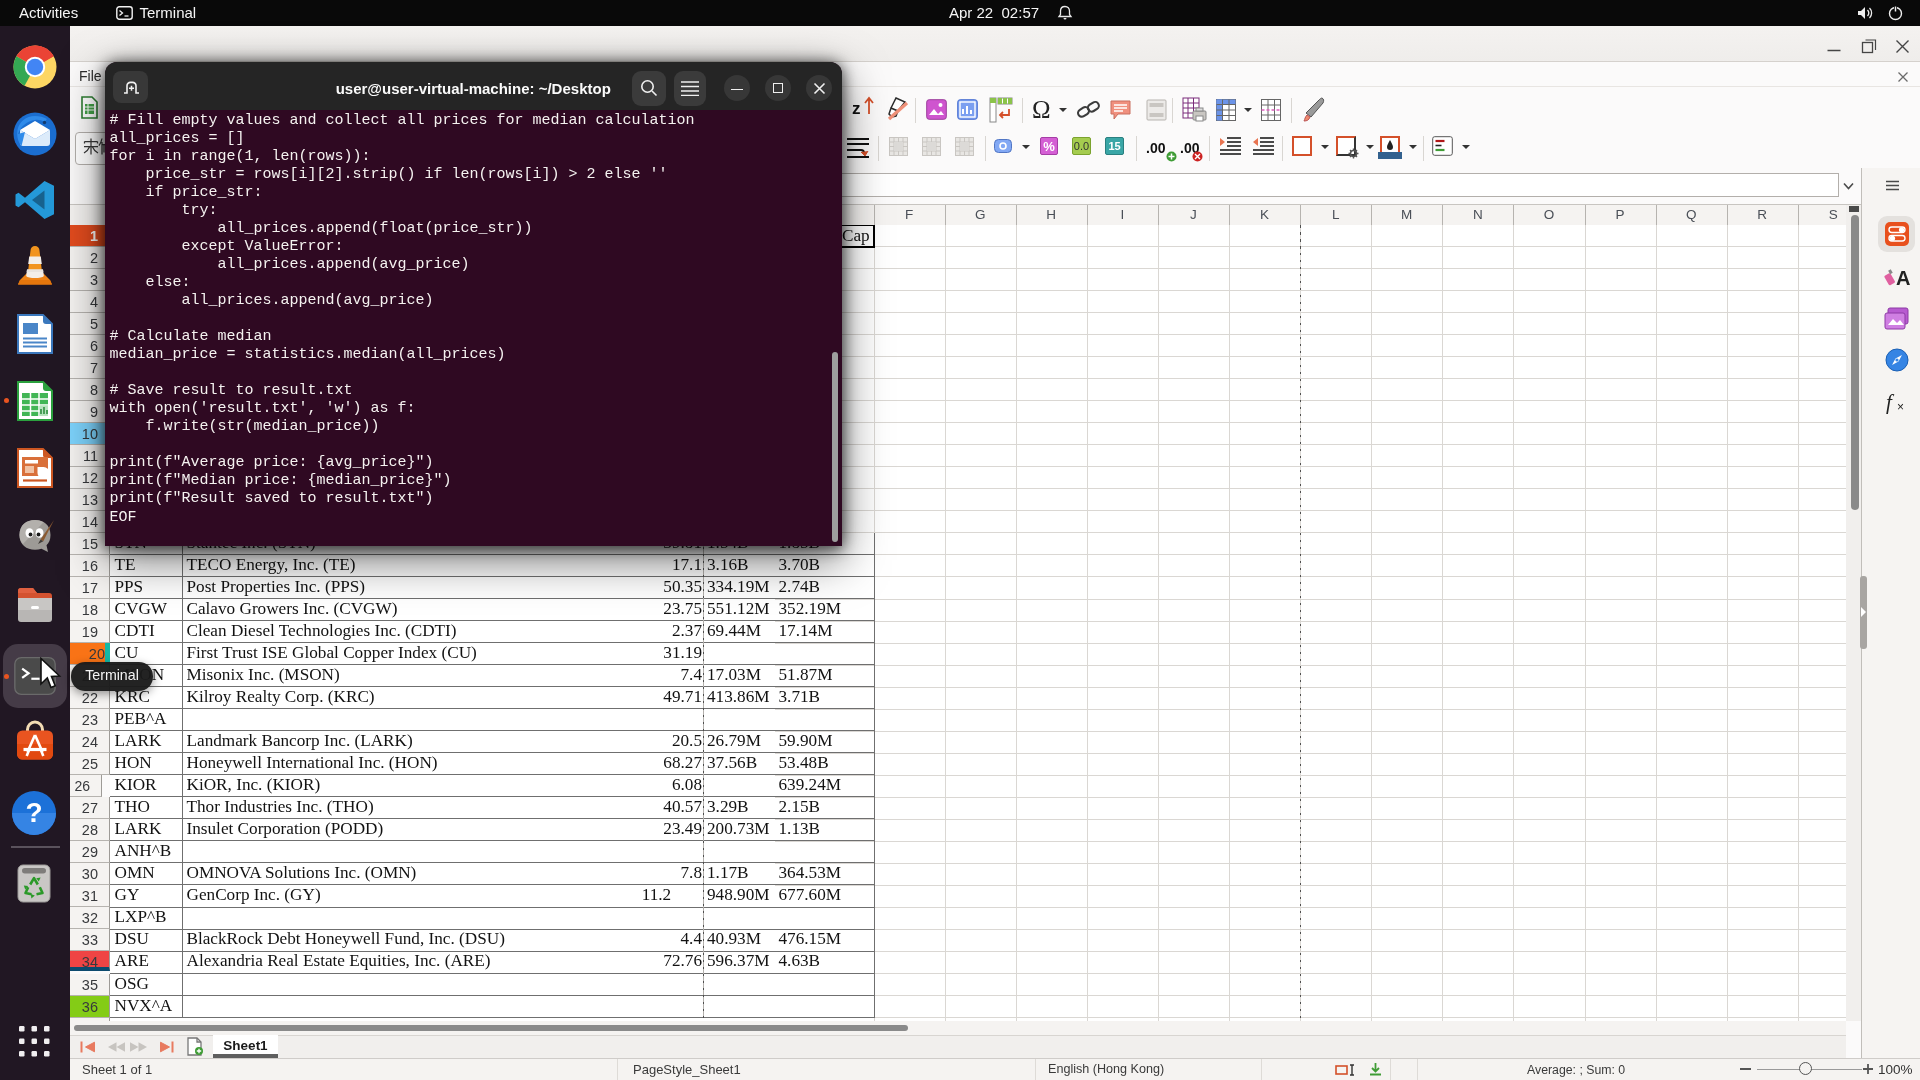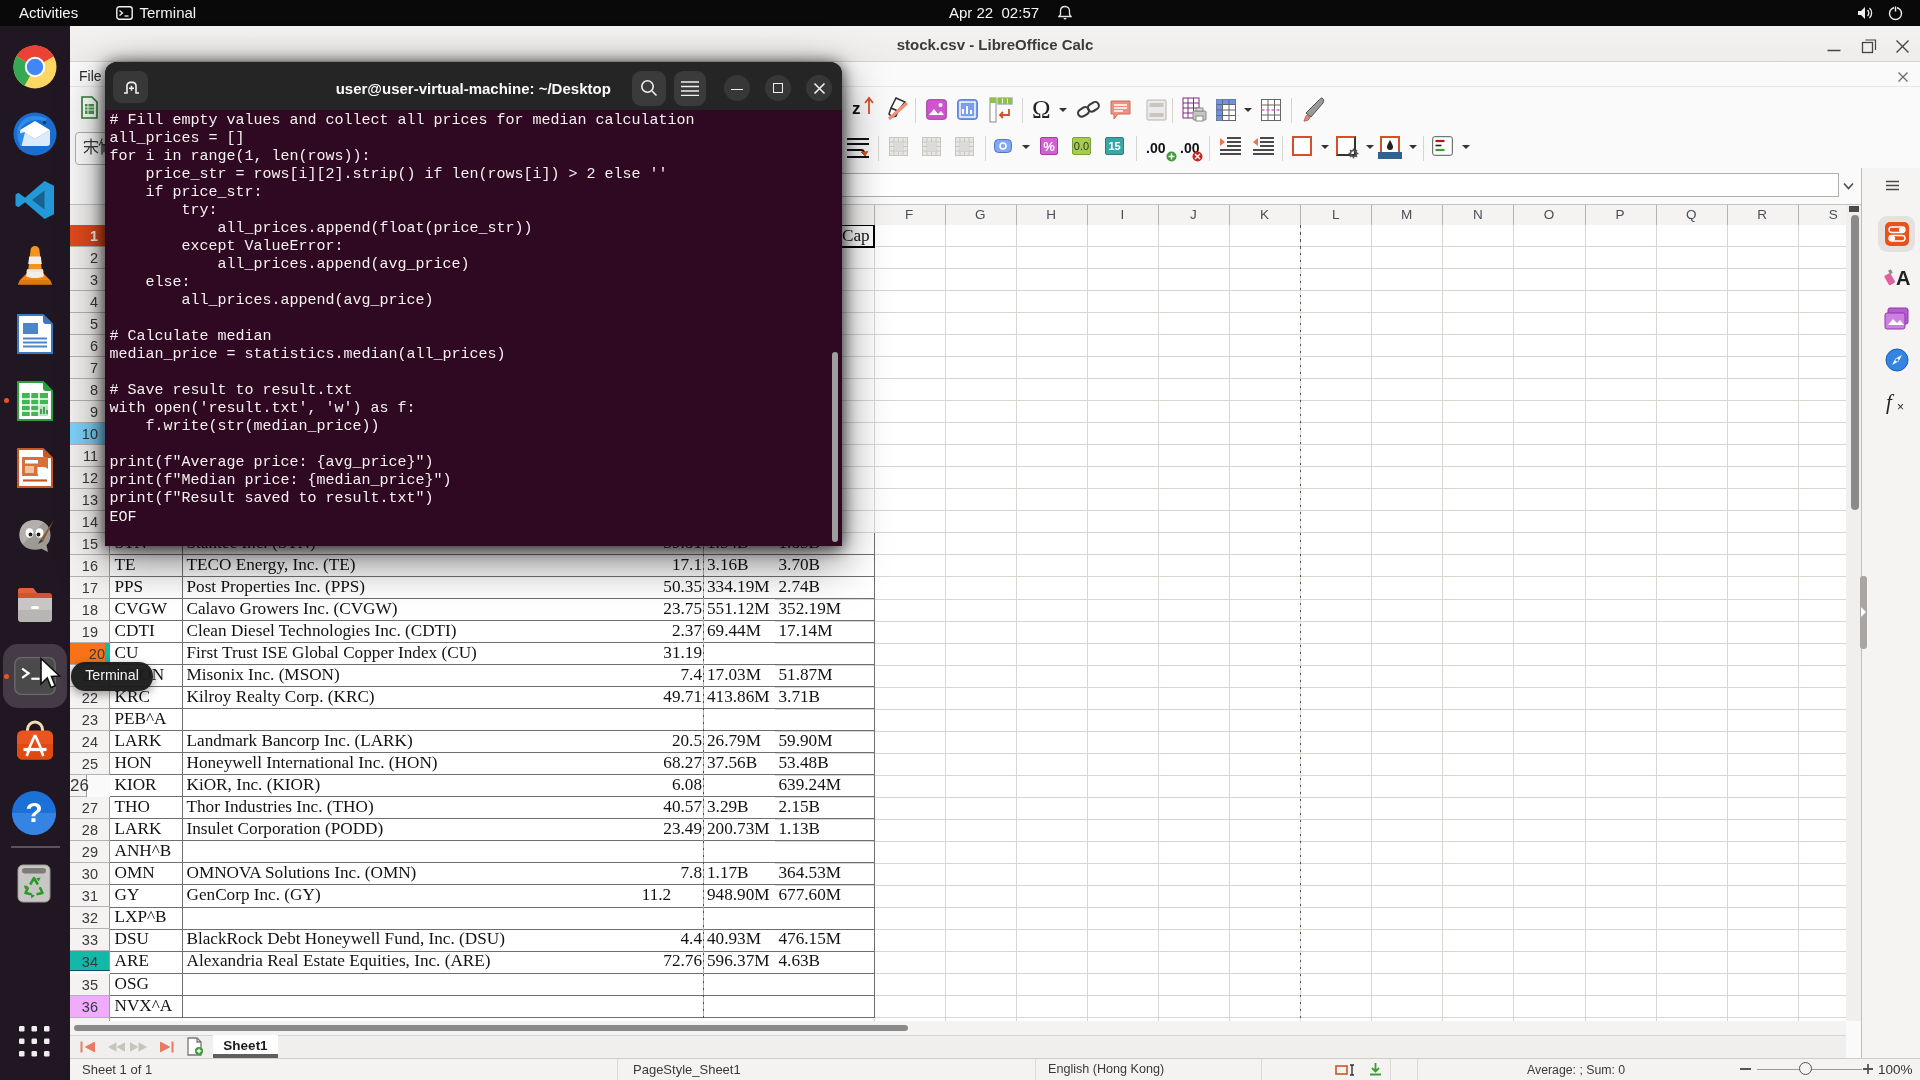--- a/index.html
+++ b/index.html
@@ -12,7 +12,6 @@
 
 <div class="abs" style="left:70px;top:26px;width:1850px;height:1054px;background:#fbfafa"></div>
 <div class="abs" style="left:70px;top:26px;width:1850px;height:36px;background:linear-gradient(#f4f2f0,#efedeb);border-bottom:1px solid #d5d1cd"></div>
-<div class="abs" style="left:70px;top:36px;width:1850px;height:18px;text-align:center;font-weight:bold;font-size:15px;color:#3b3b3b">stock.csv - LibreOffice Calc</div>
 <svg class="abs" style="left:1820px;top:36px" width="95" height="20" viewBox="0 0 95 20">
       <line x1="7.5" y1="14.5" x2="20.5" y2="14.5" stroke="#454545" stroke-width="1.5"></line>
       <rect x="42.5" y="6.5" width="10" height="10" fill="none" stroke="#454545" stroke-width="1.3"></rect>

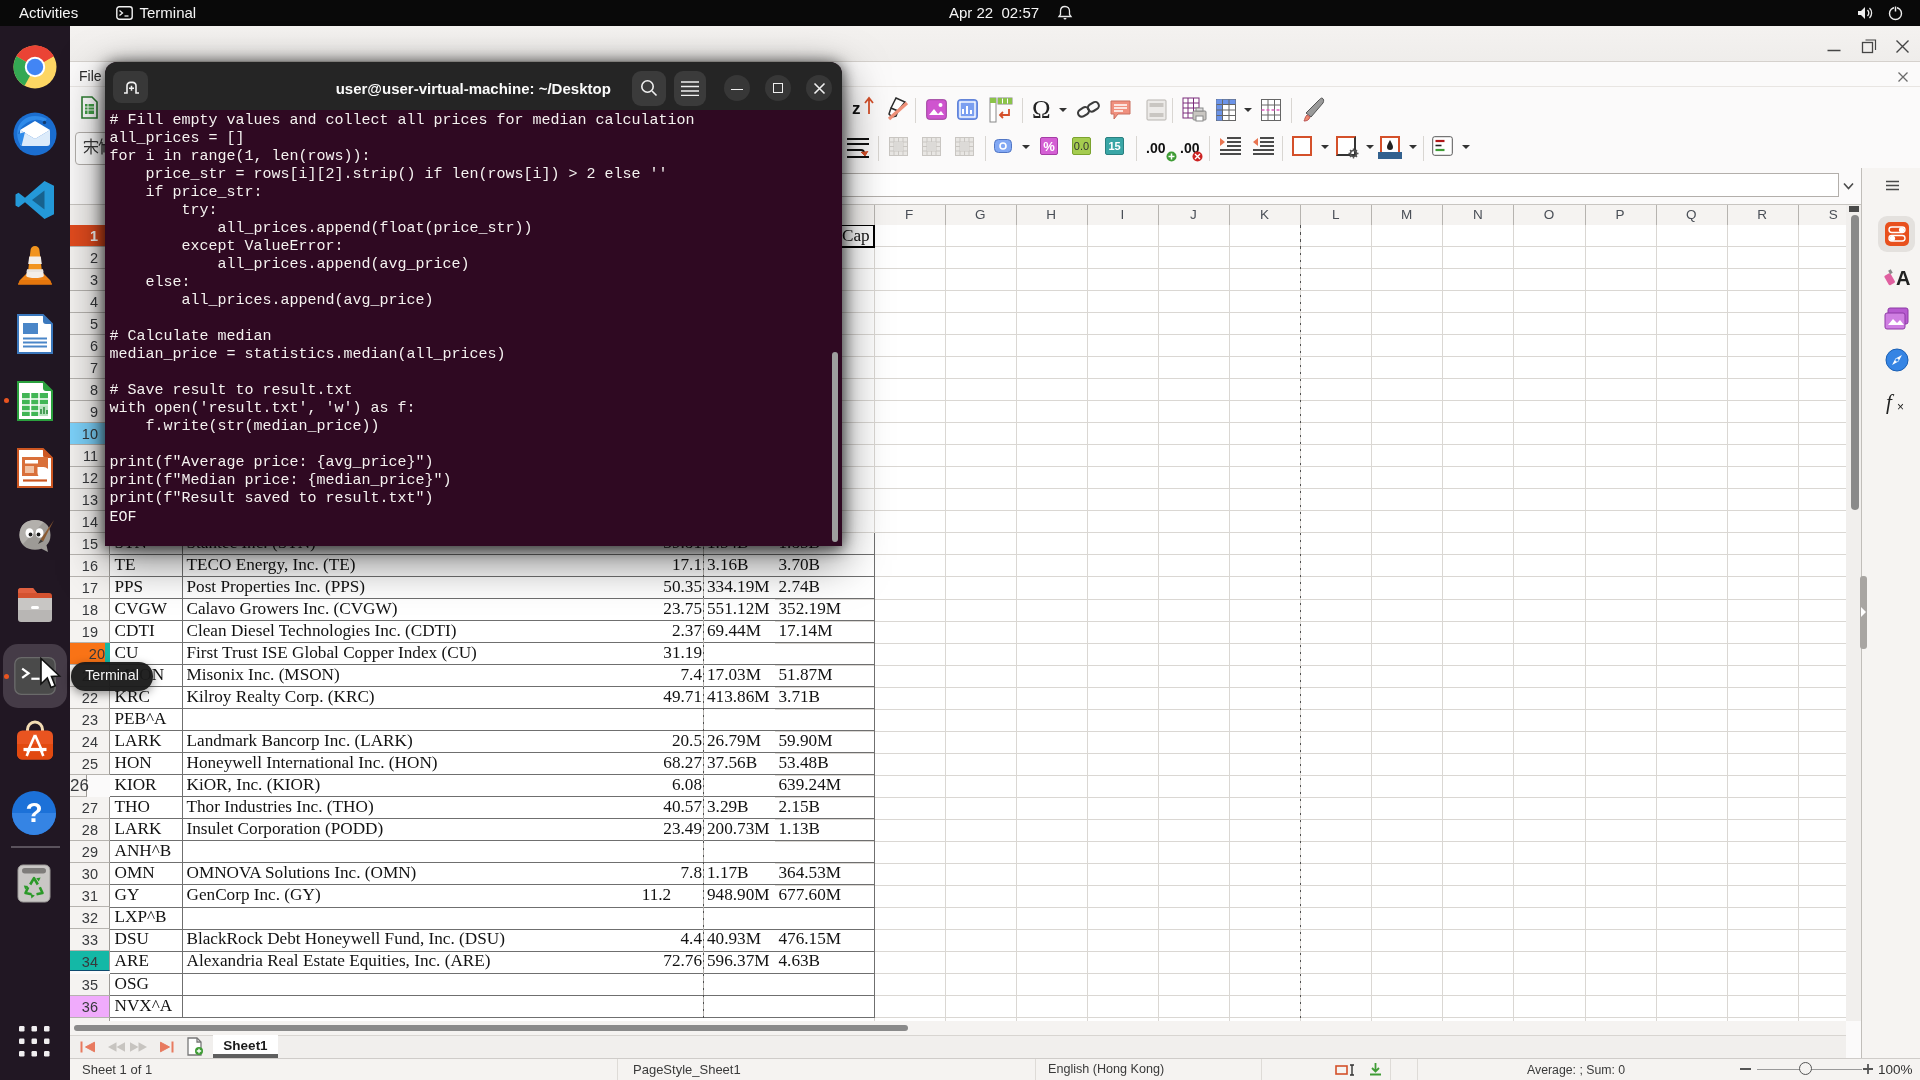--- a/index.html
+++ b/index.html
@@ -288,7 +288,7 @@
 <div class="abs" style="left:70px;top:709.1600000000001px;width:40px;height:22.03px;background:#f5f3f1;border-bottom:1px solid #b6b3af;border-right:1px solid #9e9b97;color:#37393c;font-size:14.5px;text-align:right;padding-right:11px;line-height:22.03px">23</div>
 <div class="abs" style="left:70px;top:731.19px;width:40px;height:22.03px;background:#f5f3f1;border-bottom:1px solid #b6b3af;border-right:1px solid #9e9b97;color:#37393c;font-size:14.5px;text-align:right;padding-right:11px;line-height:22.03px">24</div>
 <div class="abs" style="left:70px;top:753.22px;width:40px;height:22.03px;background:#f5f3f1;border-bottom:1px solid #b6b3af;border-right:1px solid #9e9b97;color:#37393c;font-size:14.5px;text-align:right;padding-right:11px;line-height:22.03px">25</div>
-<div class="abs" style="left:70px;top:775.25px;width:17px;height:22.03px;background:#f5f3f1;border-bottom:1px solid #b6b3af;border-right:1px solid #9e9b97;color:#37393c;font-size:17px;text-align:right;padding-right:11px;line-height:22.03px">26</div>
+<div class="abs" style="left:70px;top:775.25px;width:32px;height:22.03px;background:#f5f3f1;border-bottom:1px solid #b6b3af;border-right:1px solid #9e9b97;color:#37393c;font-size:14px;text-align:right;padding-right:11px;line-height:22.03px">26</div>
 <div class="abs" style="left:70px;top:797.28px;width:40px;height:22.03px;background:#f5f3f1;border-bottom:1px solid #b6b3af;border-right:1px solid #9e9b97;color:#37393c;font-size:14.5px;text-align:right;padding-right:11px;line-height:22.03px">27</div>
 <div class="abs" style="left:70px;top:819.3100000000001px;width:40px;height:22.03px;background:#f5f3f1;border-bottom:1px solid #b6b3af;border-right:1px solid #9e9b97;color:#37393c;font-size:14.5px;text-align:right;padding-right:11px;line-height:22.03px">28</div>
 <div class="abs" style="left:70px;top:841.34px;width:40px;height:22.03px;background:#f5f3f1;border-bottom:1px solid #b6b3af;border-right:1px solid #9e9b97;color:#37393c;font-size:14.5px;text-align:right;padding-right:11px;line-height:22.03px">29</div>

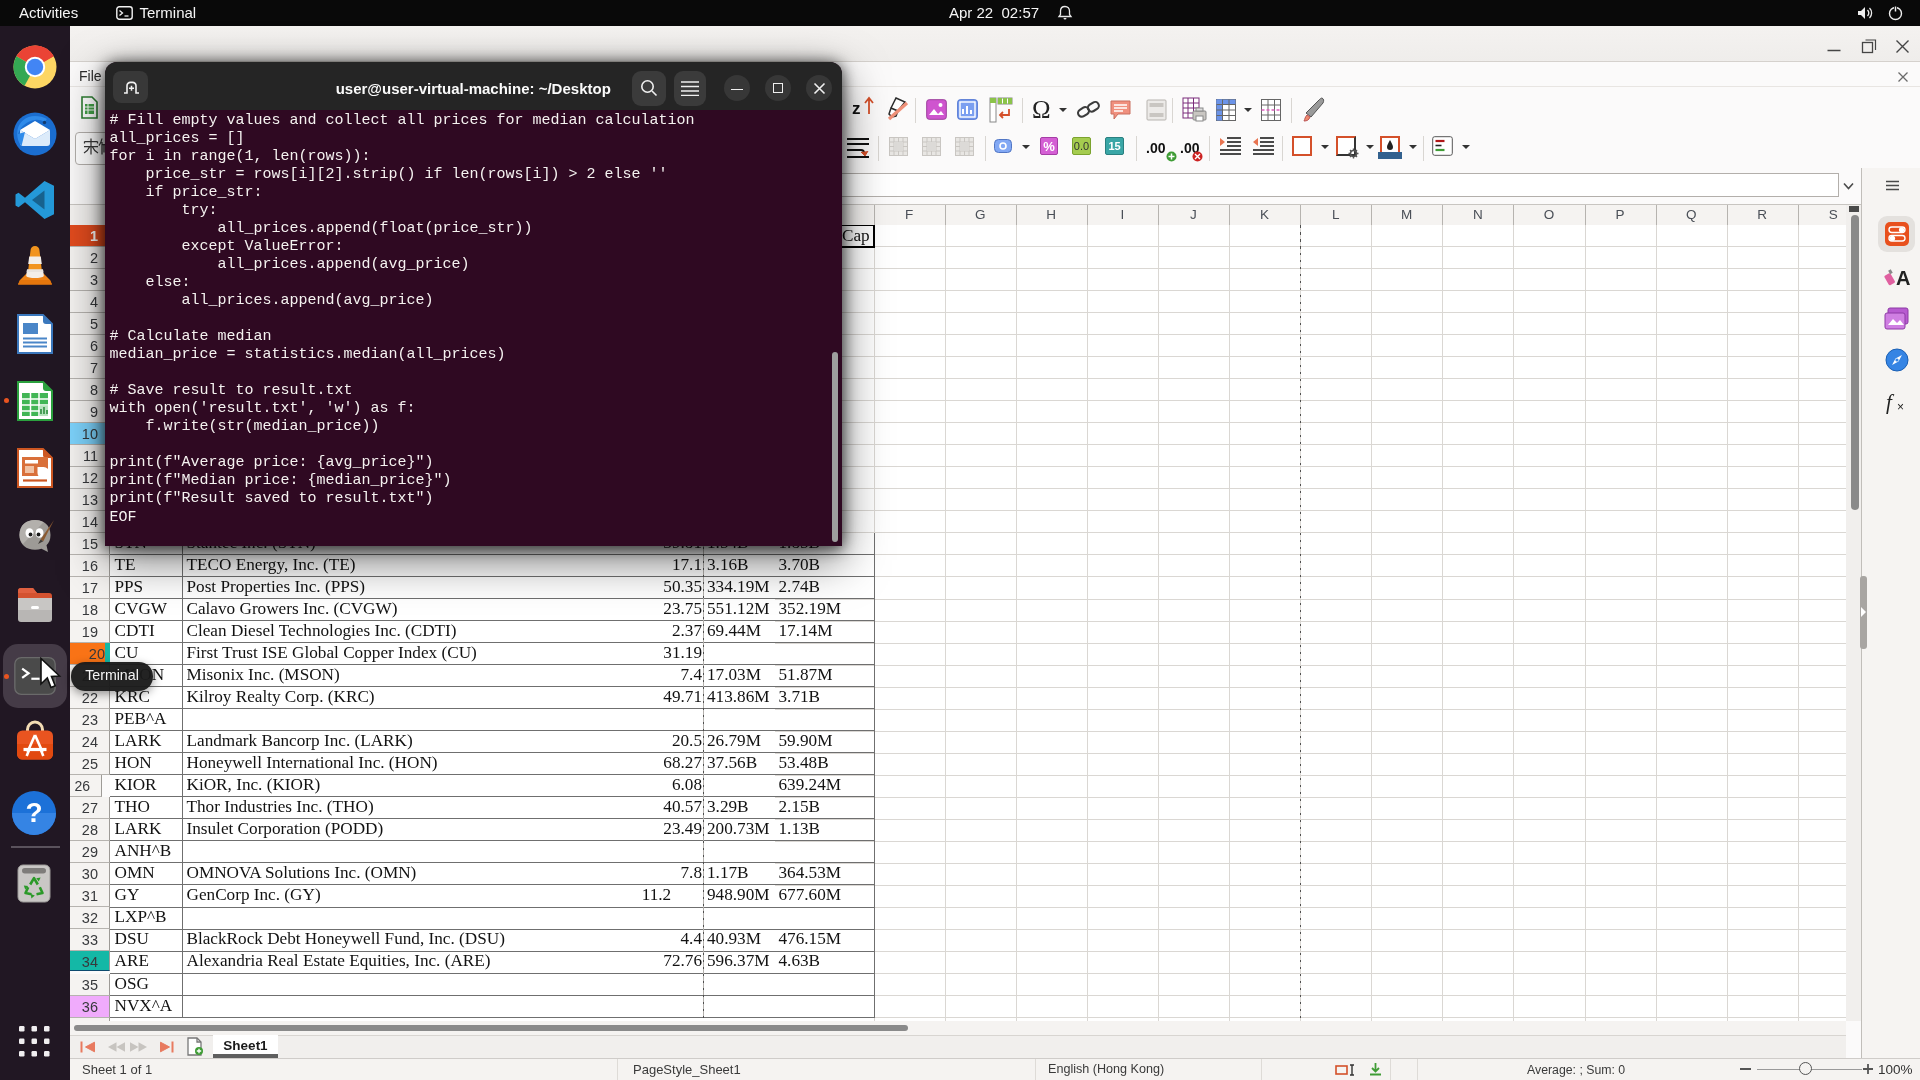--- a/index.html
+++ b/index.html
@@ -296,7 +296,7 @@
 <div class="abs" style="left:70px;top:885.4000000000001px;width:40px;height:22.03px;background:#f5f3f1;border-bottom:1px solid #b6b3af;border-right:1px solid #9e9b97;color:#37393c;font-size:14.5px;text-align:right;padding-right:11px;line-height:22.03px">31</div>
 <div class="abs" style="left:70px;top:907.4300000000001px;width:40px;height:22.03px;background:#f5f3f1;border-bottom:1px solid #b6b3af;border-right:1px solid #9e9b97;color:#37393c;font-size:14.5px;text-align:right;padding-right:11px;line-height:22.03px">32</div>
 <div class="abs" style="left:70px;top:929.46px;width:40px;height:22.03px;background:#f5f3f1;border-bottom:1px solid #b6b3af;border-right:1px solid #9e9b97;color:#37393c;font-size:14.5px;text-align:right;padding-right:11px;line-height:22.03px">33</div>
-<div class="abs" style="left:70px;top:951.49px;width:40px;height:20px;background:#14b8a6;border-bottom:1px solid #0c4a6e;border-right:1px solid #9e9b97;color:#37393c;font-size:14.5px;text-align:right;padding-right:11px;line-height:22.03px">34</div>
+<div class="abs" style="left:70px;top:951.49px;width:40px;height:20px;background:#ef4444;border-bottom:4px solid #0c4a6e;border-right:1px solid #9e9b97;color:#37393c;font-size:14.5px;text-align:right;padding-right:11px;line-height:22.03px">34</div>
 <div class="abs" style="left:70px;top:973.52px;width:40px;height:22.03px;background:#f5f3f1;border-bottom:1px solid #b6b3af;border-right:1px solid #9e9b97;color:#37393c;font-size:14.5px;text-align:right;padding-right:11px;line-height:22.03px">35</div>
 <div class="abs" style="left:70px;top:995.5500000000001px;width:40px;height:22.03px;background:#f0abfc;border-bottom:1px solid #b6b3af;border-right:1px solid #9e9b97;color:#37393c;font-size:14.5px;text-align:right;padding-right:11px;line-height:22.03px">36</div>
 <div class="abs" style="left:70px;top:1017.58px;width:40px;height:3px;background:#f5f3f1;border-right:1px solid #9e9b97"></div>

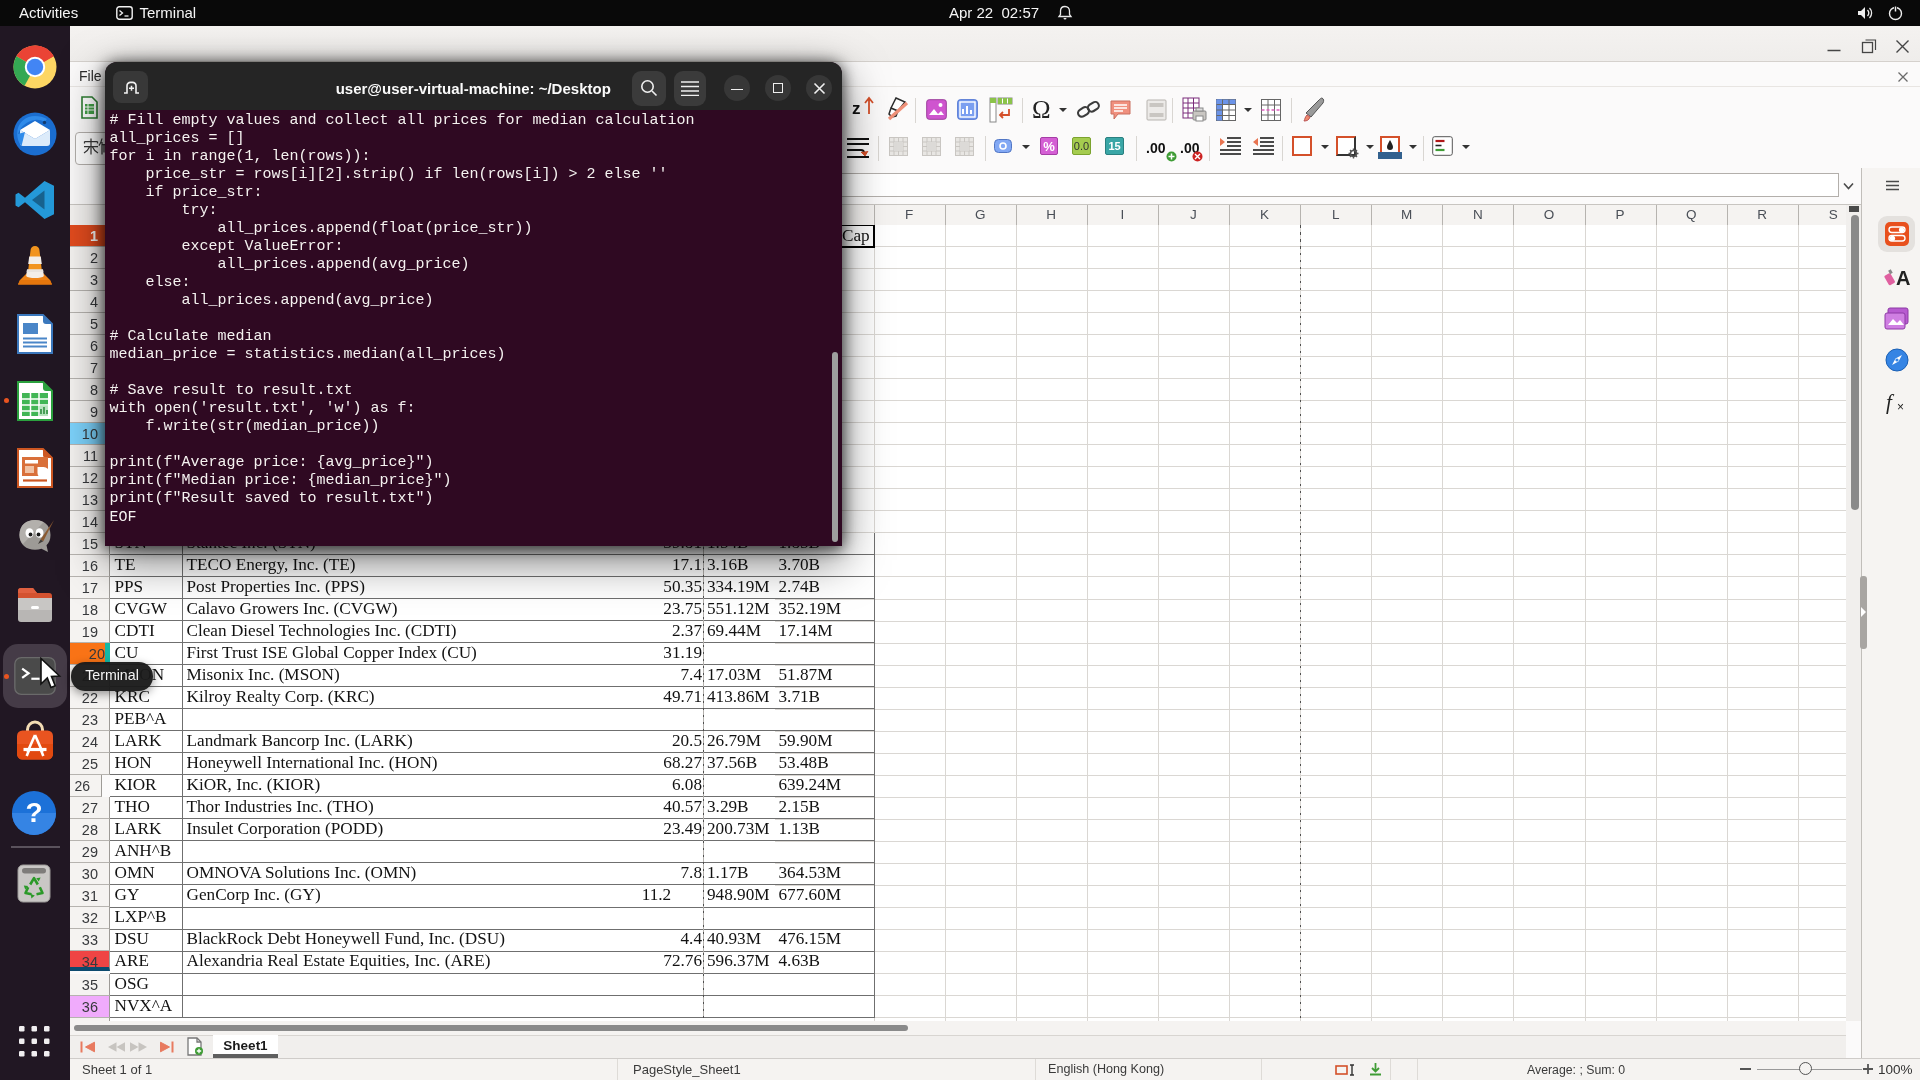--- a/index.html
+++ b/index.html
@@ -298,7 +298,7 @@
 <div class="abs" style="left:70px;top:929.46px;width:40px;height:22.03px;background:#f5f3f1;border-bottom:1px solid #b6b3af;border-right:1px solid #9e9b97;color:#37393c;font-size:14.5px;text-align:right;padding-right:11px;line-height:22.03px">33</div>
 <div class="abs" style="left:70px;top:951.49px;width:40px;height:20px;background:#ef4444;border-bottom:4px solid #0c4a6e;border-right:1px solid #9e9b97;color:#37393c;font-size:14.5px;text-align:right;padding-right:11px;line-height:22.03px">34</div>
 <div class="abs" style="left:70px;top:973.52px;width:40px;height:22.03px;background:#f5f3f1;border-bottom:1px solid #b6b3af;border-right:1px solid #9e9b97;color:#37393c;font-size:14.5px;text-align:right;padding-right:11px;line-height:22.03px">35</div>
-<div class="abs" style="left:70px;top:995.5500000000001px;width:40px;height:22.03px;background:#f0abfc;border-bottom:1px solid #b6b3af;border-right:1px solid #9e9b97;color:#37393c;font-size:14.5px;text-align:right;padding-right:11px;line-height:22.03px">36</div>
+<div class="abs" style="left:70px;top:995.5500000000001px;width:40px;height:22.03px;background:#84cc16;border-bottom:1px solid #b6b3af;border-right:1px solid #9e9b97;color:#37393c;font-size:14.5px;text-align:right;padding-right:11px;line-height:22.03px">36</div>
 <div class="abs" style="left:70px;top:1017.58px;width:40px;height:3px;background:#f5f3f1;border-right:1px solid #9e9b97"></div>
 <div class="abs ser" style="left:114.5px;top:532.9200000000001px;font-size:17.2px;line-height:19.5px;color:#121212;white-space:nowrap">STN</div>
 <div class="abs ser" style="left:186.5px;top:532.9200000000001px;font-size:17.2px;line-height:19.5px;color:#121212;white-space:nowrap">Stantec Inc. (STN)</div>

